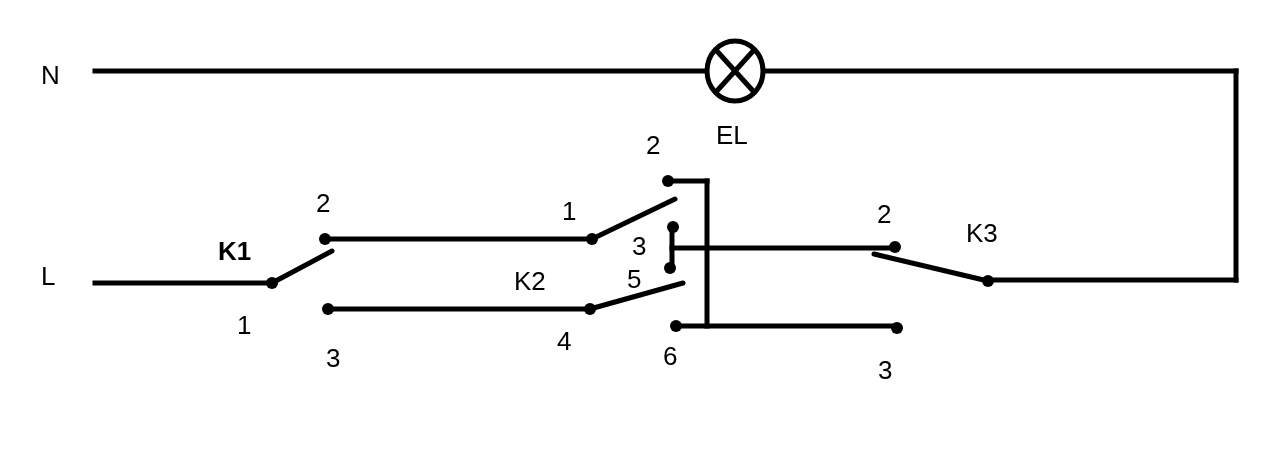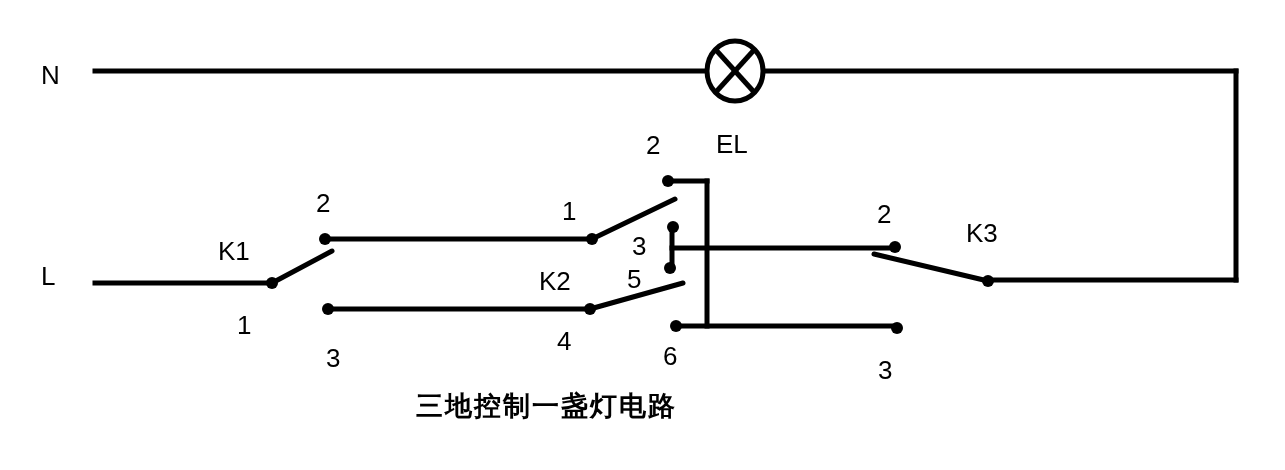--- a/index.html
+++ b/index.html
@@ -92,7 +92,7 @@
   <span class="lbl" style="left:41px; top:263px;">L</span>
 
   
-  <span class="lbl" style="left:716px; top:131px;">EL</span>
+  <span class="lbl" style="left:716px; top:122px;">EL</span>
 
   
   <span class="lbl" style="left:218px; top:238px;">K1</span>

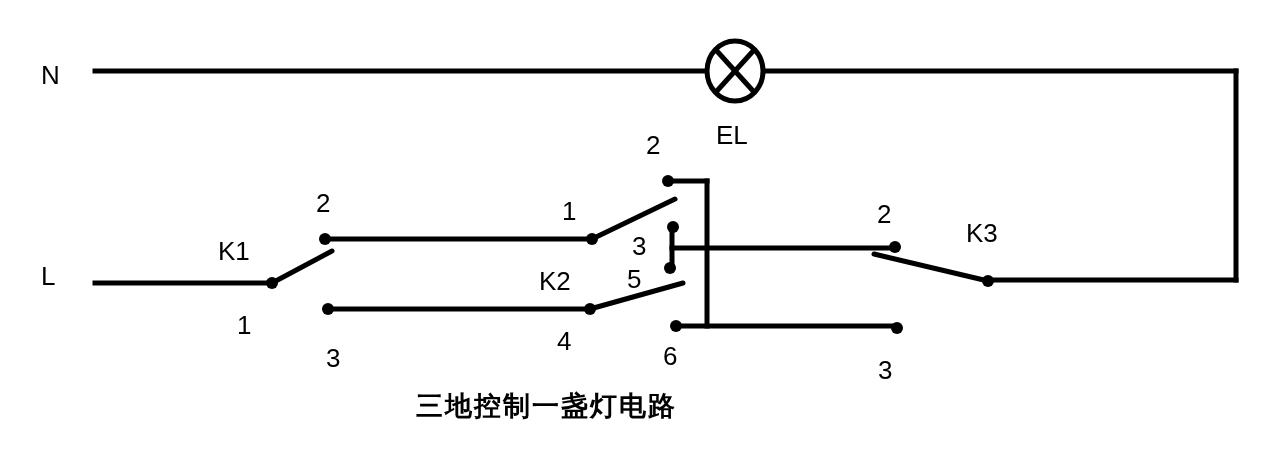--- a/index.html
+++ b/index.html
@@ -95,7 +95,7 @@
   <span class="lbl" style="left:716px; top:122px;">EL</span>
 
   
-  <span class="lbl" style="left:218px; top:238px;">K1</span>
+  <span class="lbl" style="left:218px; top:238px;font-weight:bold;">K1</span>
   <span class="lbl" style="left:316px; top:190px;">2</span>
   <span class="lbl" style="left:237px; top:312px;">1</span>
   <span class="lbl" style="left:326px; top:345px;">3</span>

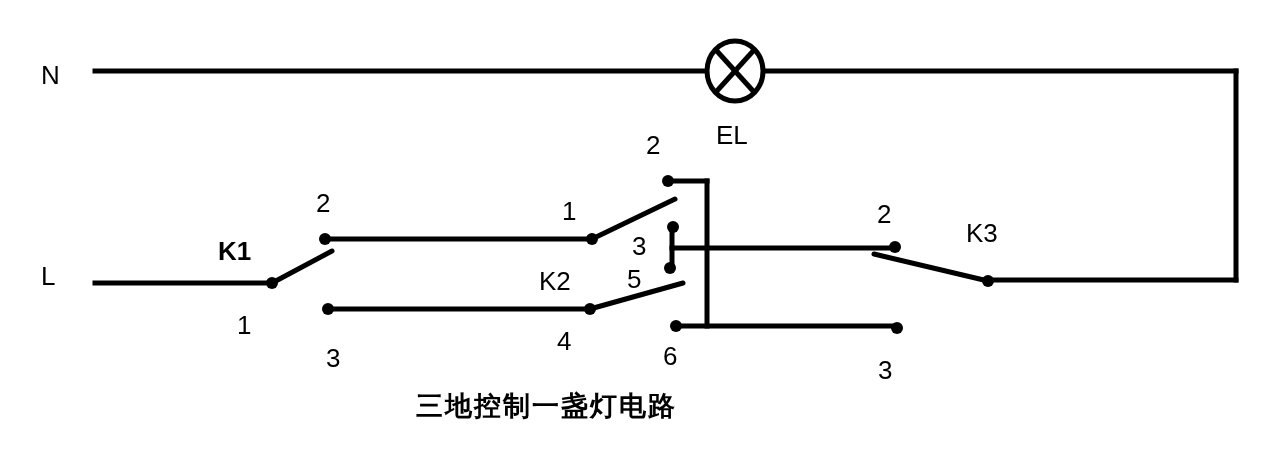--- a/index.html
+++ b/index.html
@@ -101,7 +101,7 @@
   <span class="lbl" style="left:326px; top:345px;">3</span>
 
   
-  <span class="lbl" style="left:514px; top:268px;margin-left:25px;">K2</span>
+  <span class="lbl" style="left:514px; top:268px;">K2</span>
   <span class="lbl" style="left:646px; top:132px;">2</span>
   <span class="lbl" style="left:562px; top:198px;">1</span>
   <span class="lbl" style="left:632px; top:233px;">3</span>

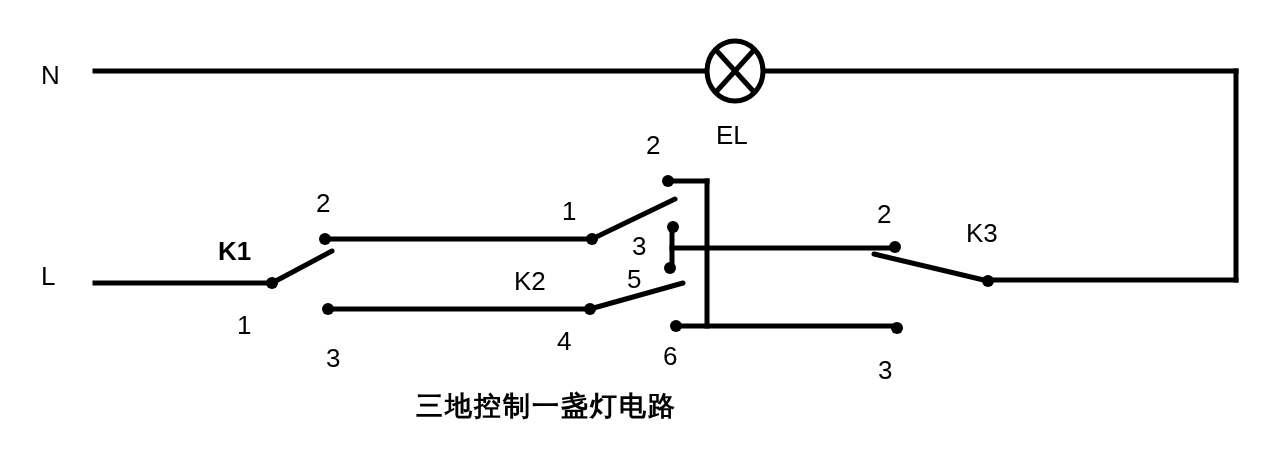--- a/index.html
+++ b/index.html
@@ -115,7 +115,6 @@
   <span class="lbl" style="left:878px; top:357px;">3</span>
 
   
-  <span class="caption">三地控制一盏灯电路</span>
 </div>
 
 </body></html>

